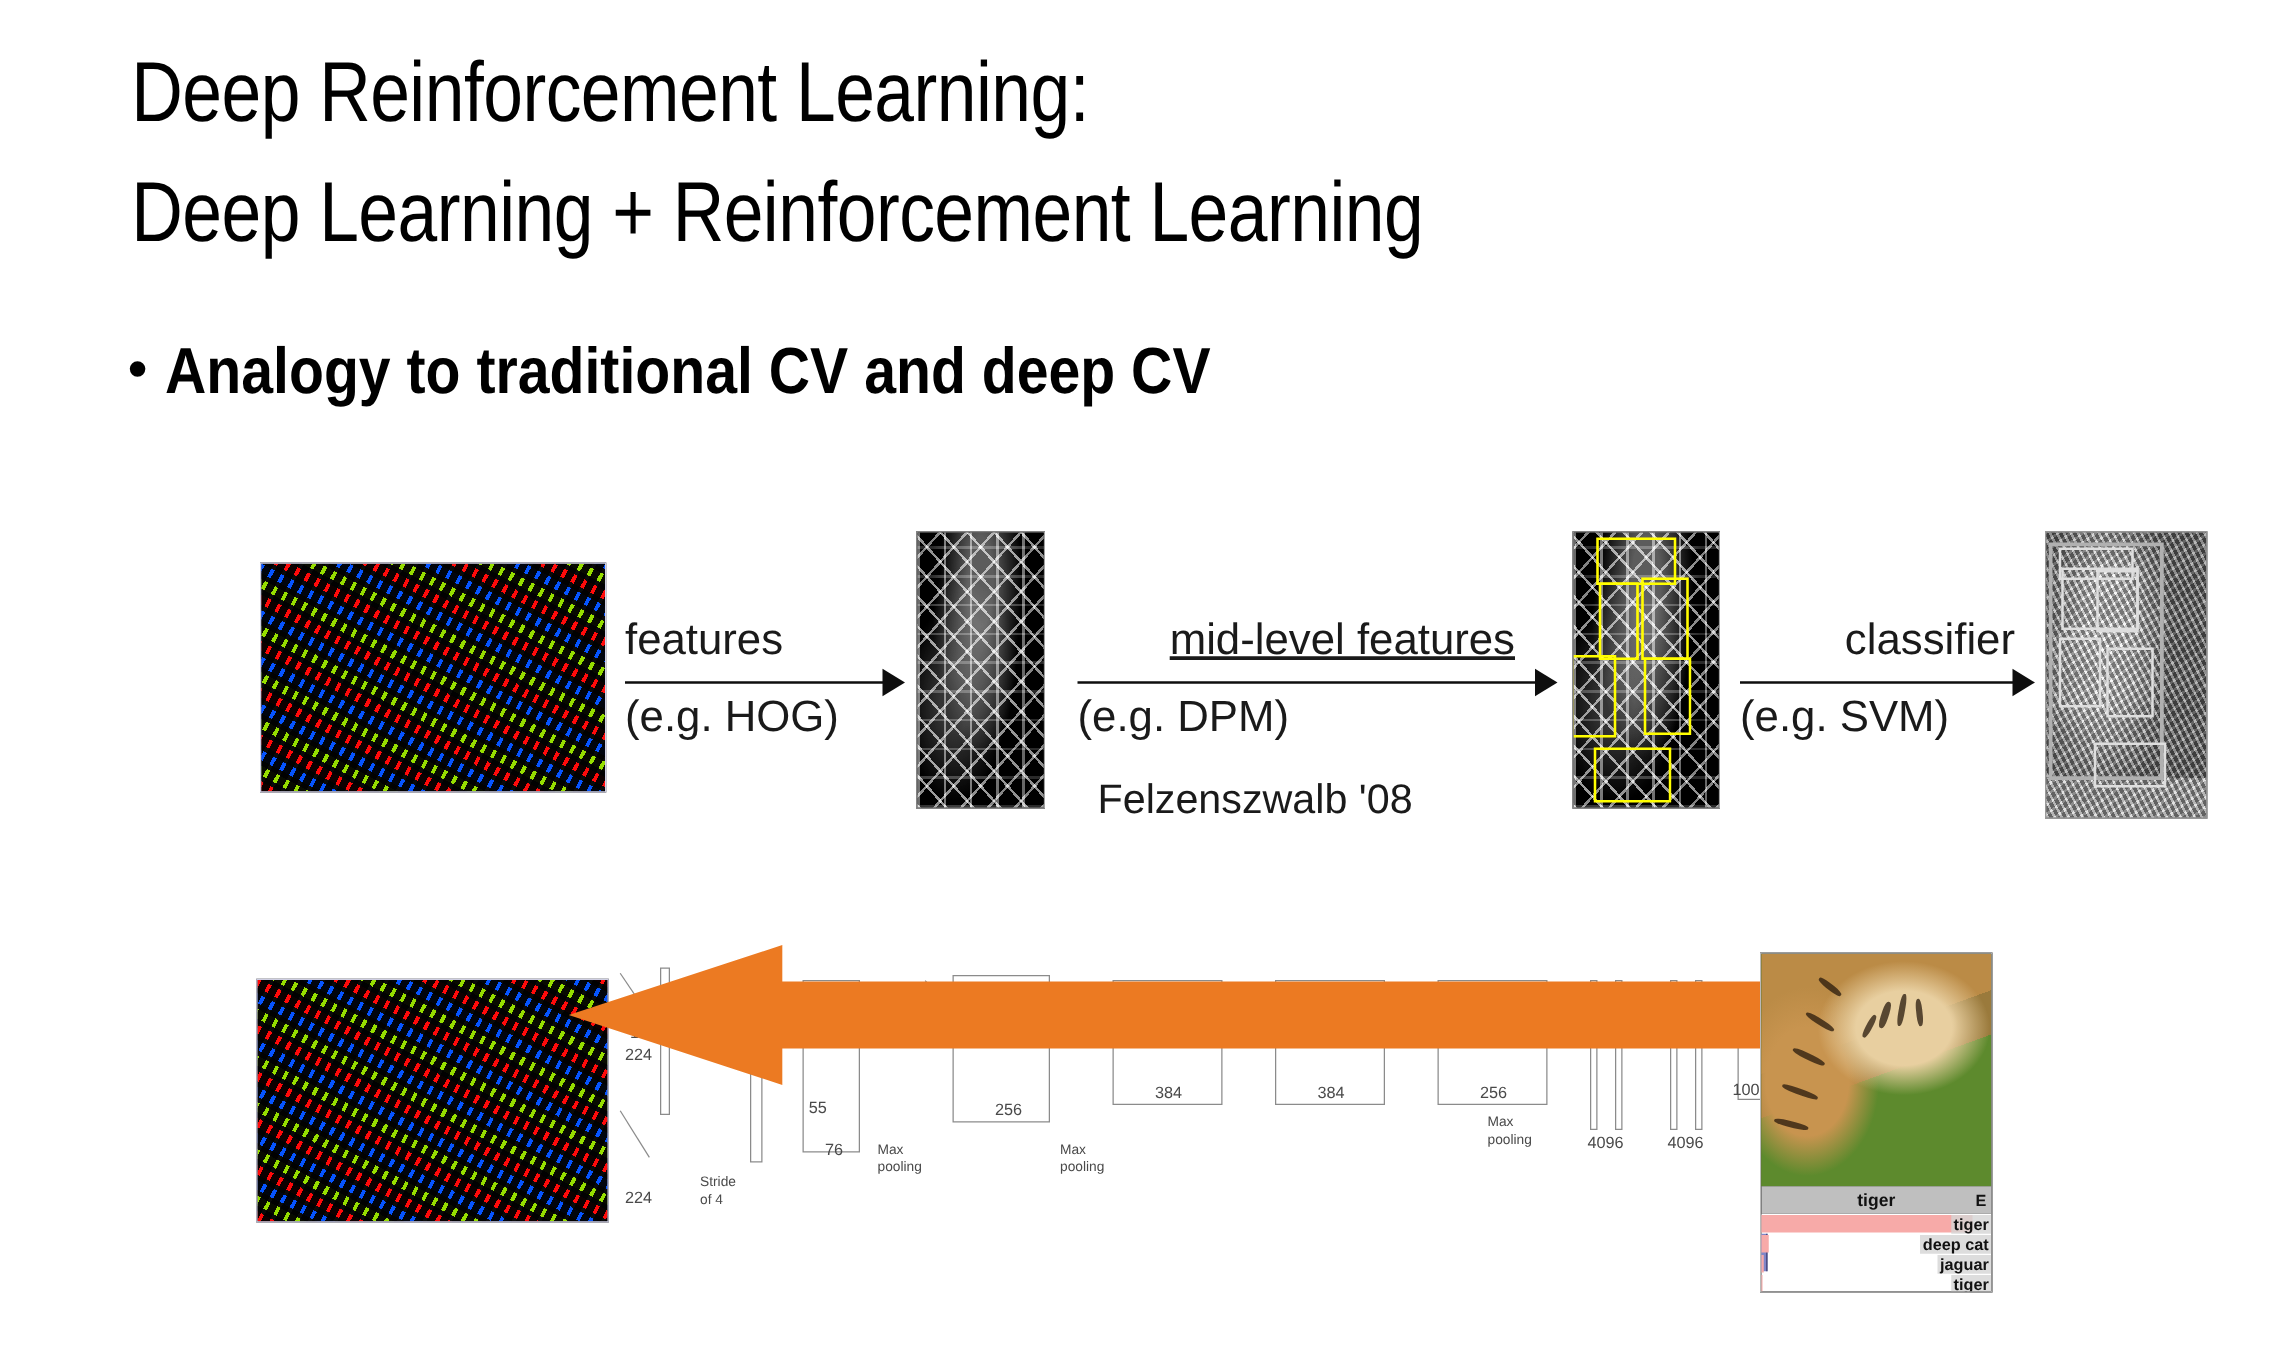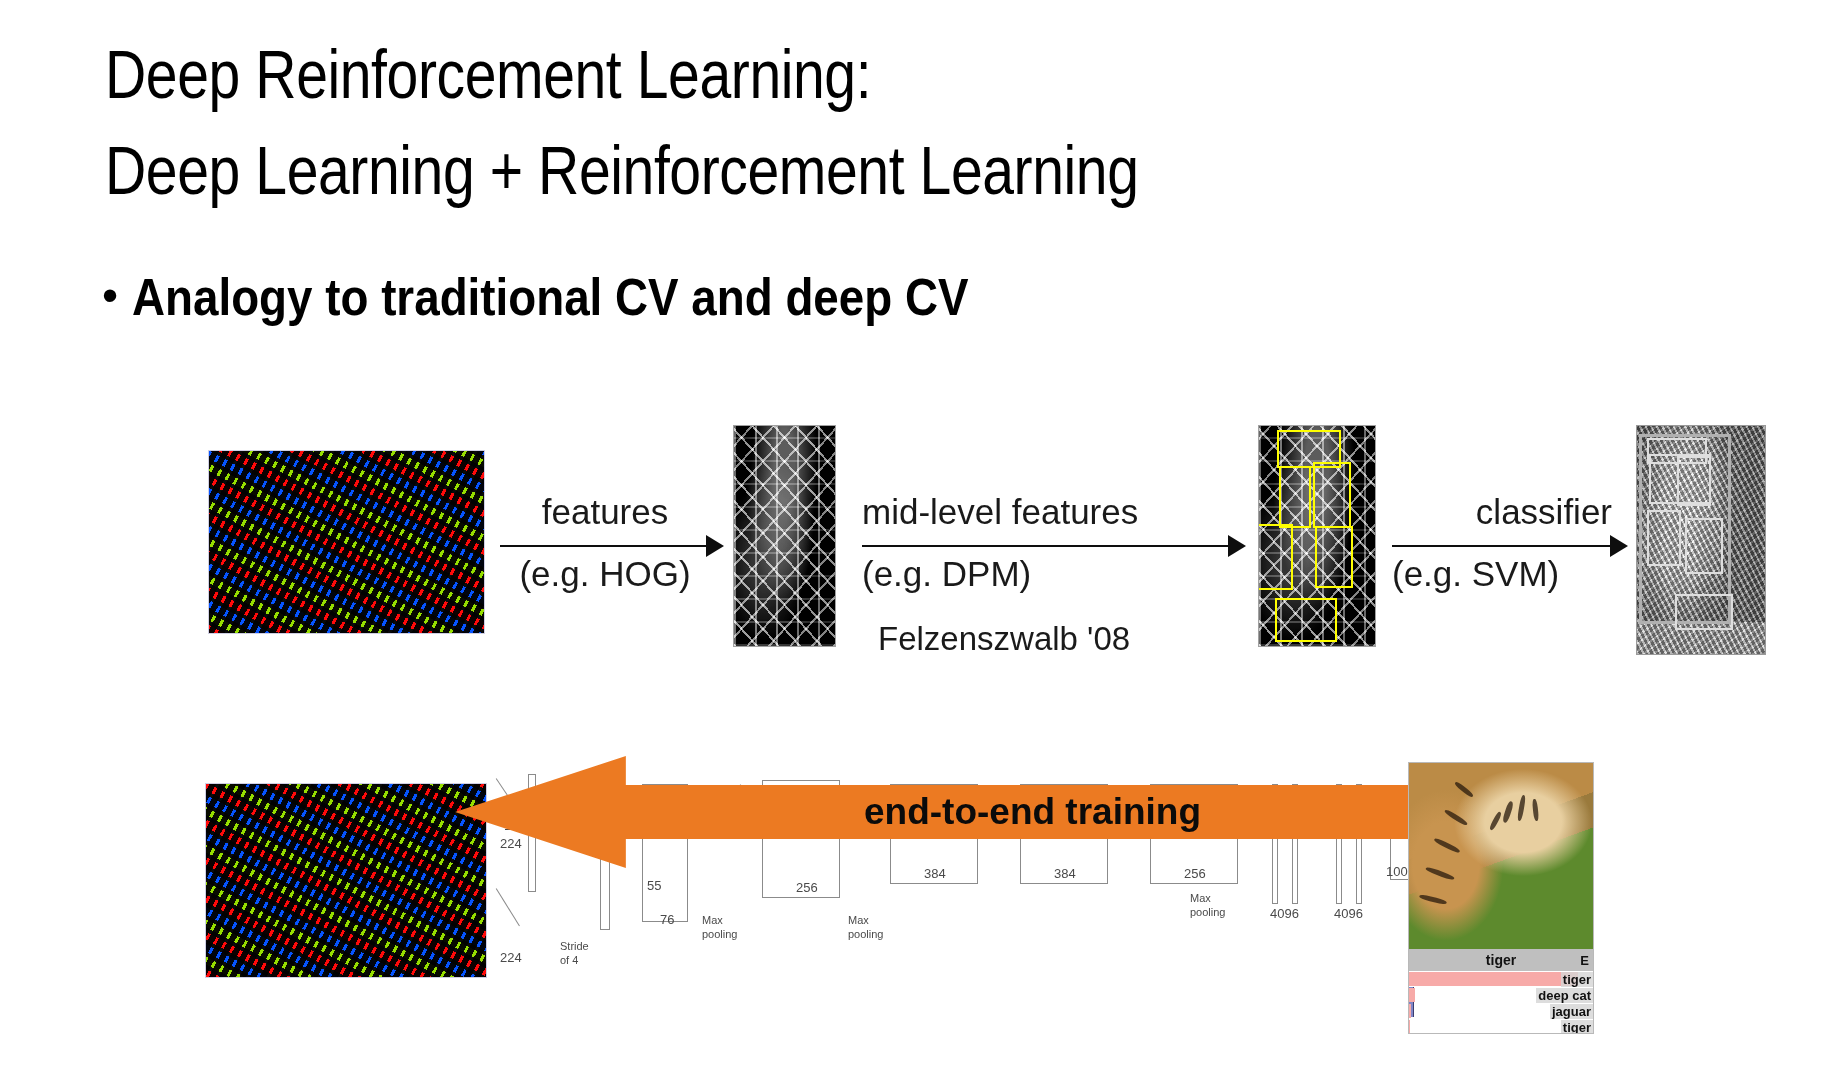--- a/index.html
+++ b/index.html
@@ -126,7 +126,6 @@
   
   .arrow-label {
     position: absolute;
-    text-align: center;
     font-family: "Liberation Sans", sans-serif;
     font-size: 35px;
     line-height: 44px;

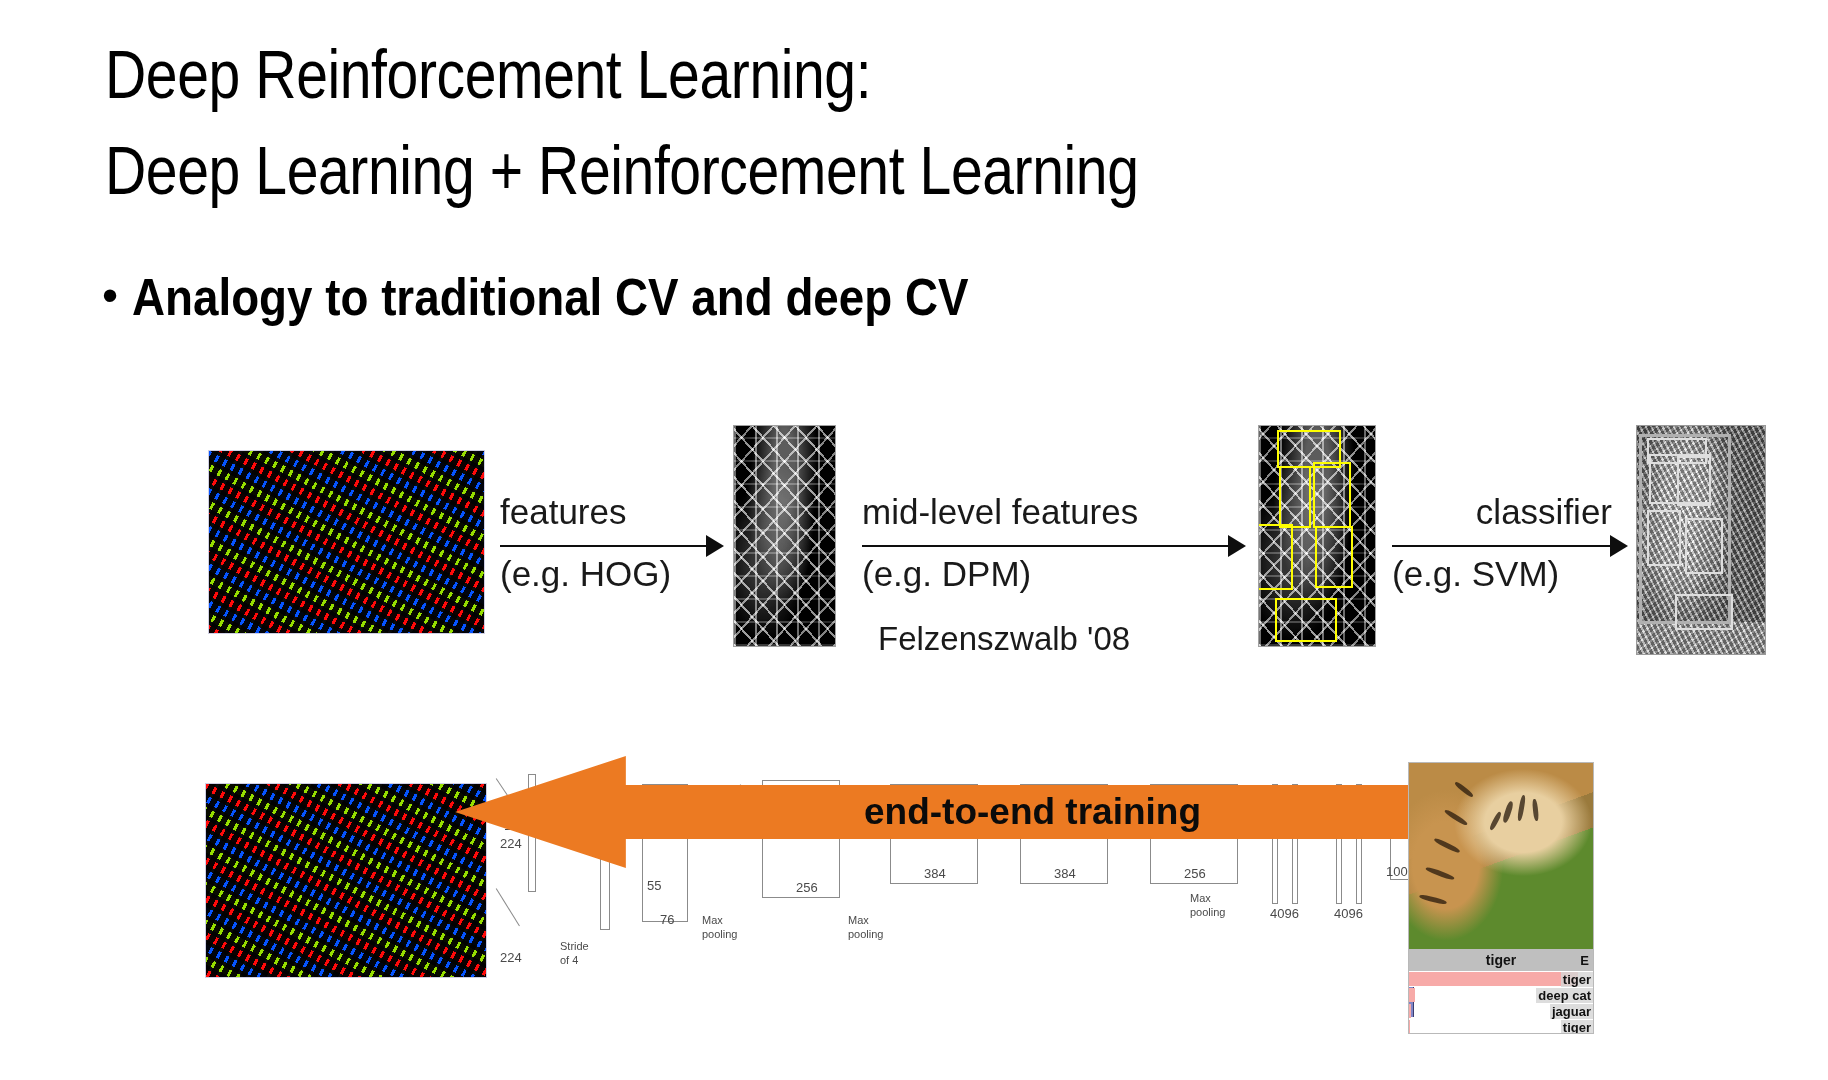--- a/index.html
+++ b/index.html
@@ -339,7 +339,7 @@
 
 <div class="img-frame hog-photo" style="left:733px; top:425px; width:103px; height:222px;"></div>
 
-<div class="arrow-label arrow-top" style="left:862px; top:490px; width:350px; text-align:left;">mid-level features</div>
+<div class="arrow-label arrow-top" style="left:862px; top:490px; width:350px; text-align:right;text-decoration:underline;">mid-level features</div>
 <div class="arrow-rule" style="left:862px; top:545px; width:370px;"></div>
 <div class="arrow-head" style="left:1228px; top:535px;"></div>
 <div class="arrow-label arrow-bot" style="left:862px; top:552px; width:350px; text-align:left;">(e.g. DPM)</div>

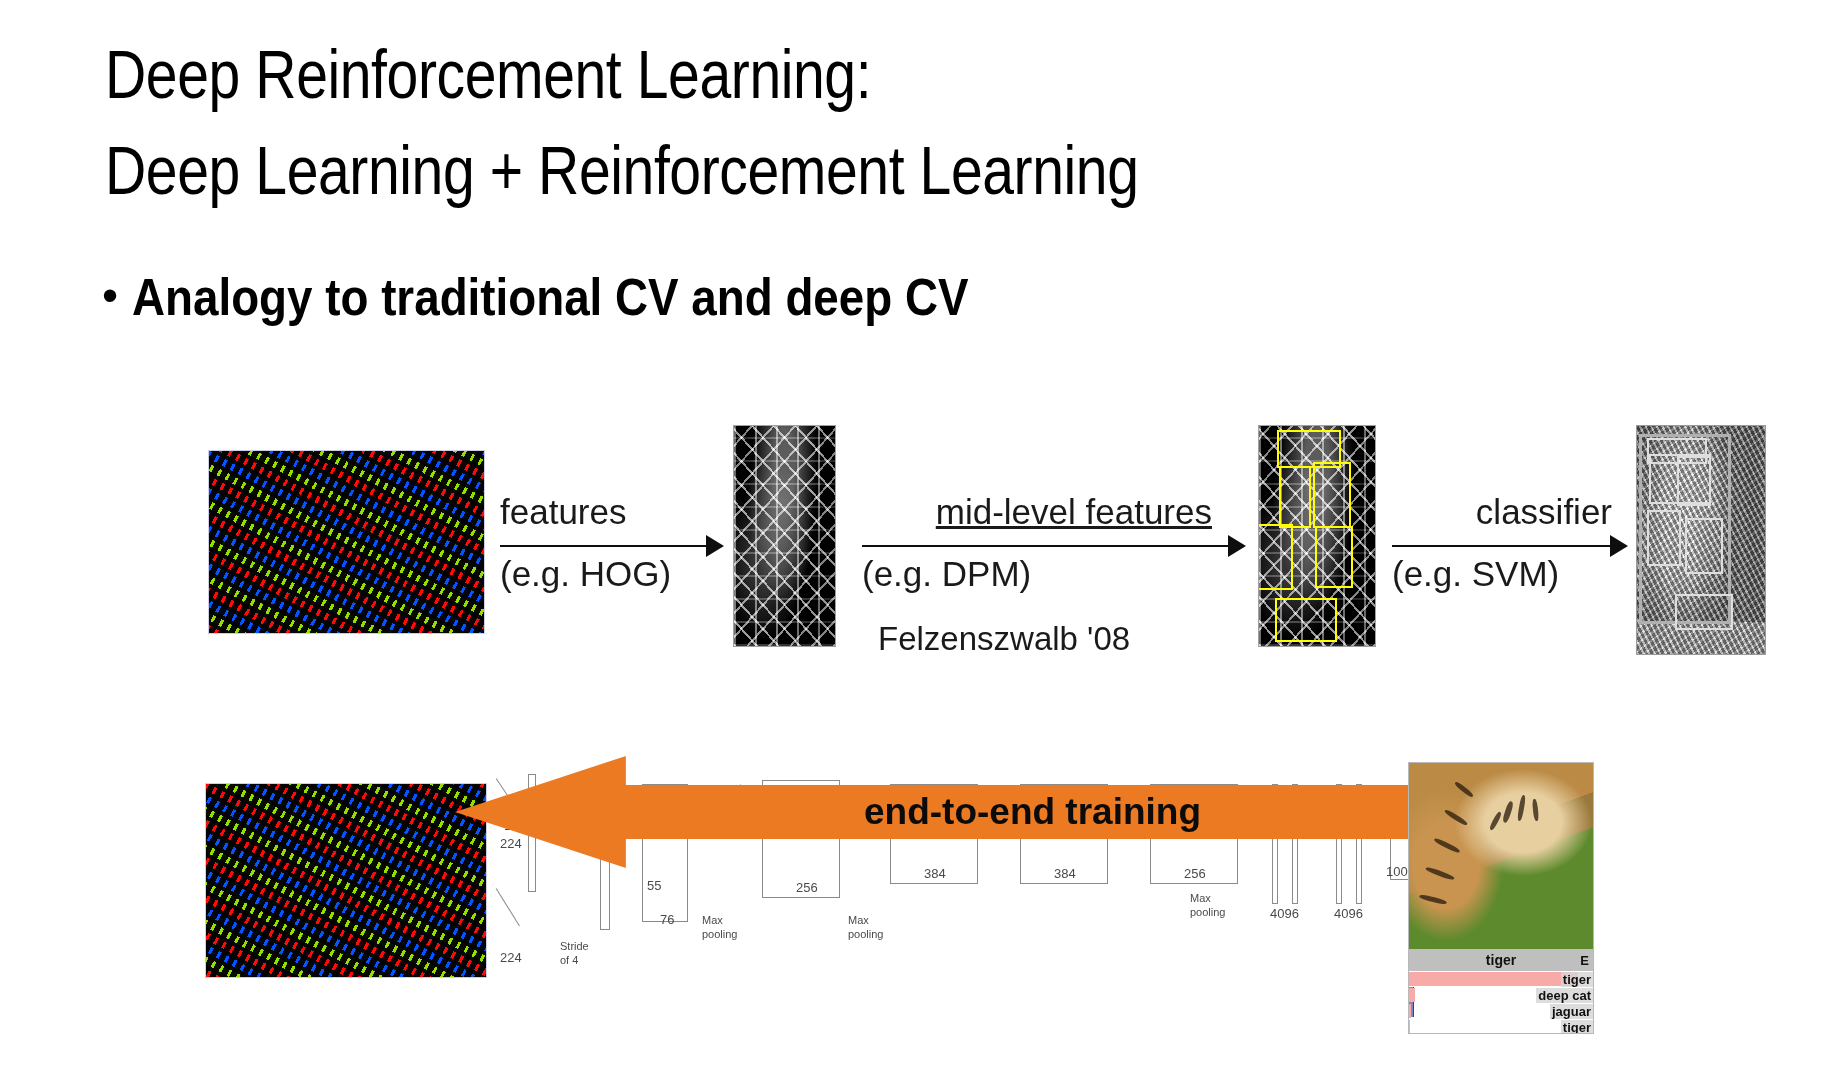--- a/index.html
+++ b/index.html
@@ -435,7 +435,6 @@
 
 <div id="e2e-arrow">
   <div id="e2e-shape"></div>
-  <div id="e2e-text">end-to-end training</div>
 </div>
 
 <div id="tiger-panel">

